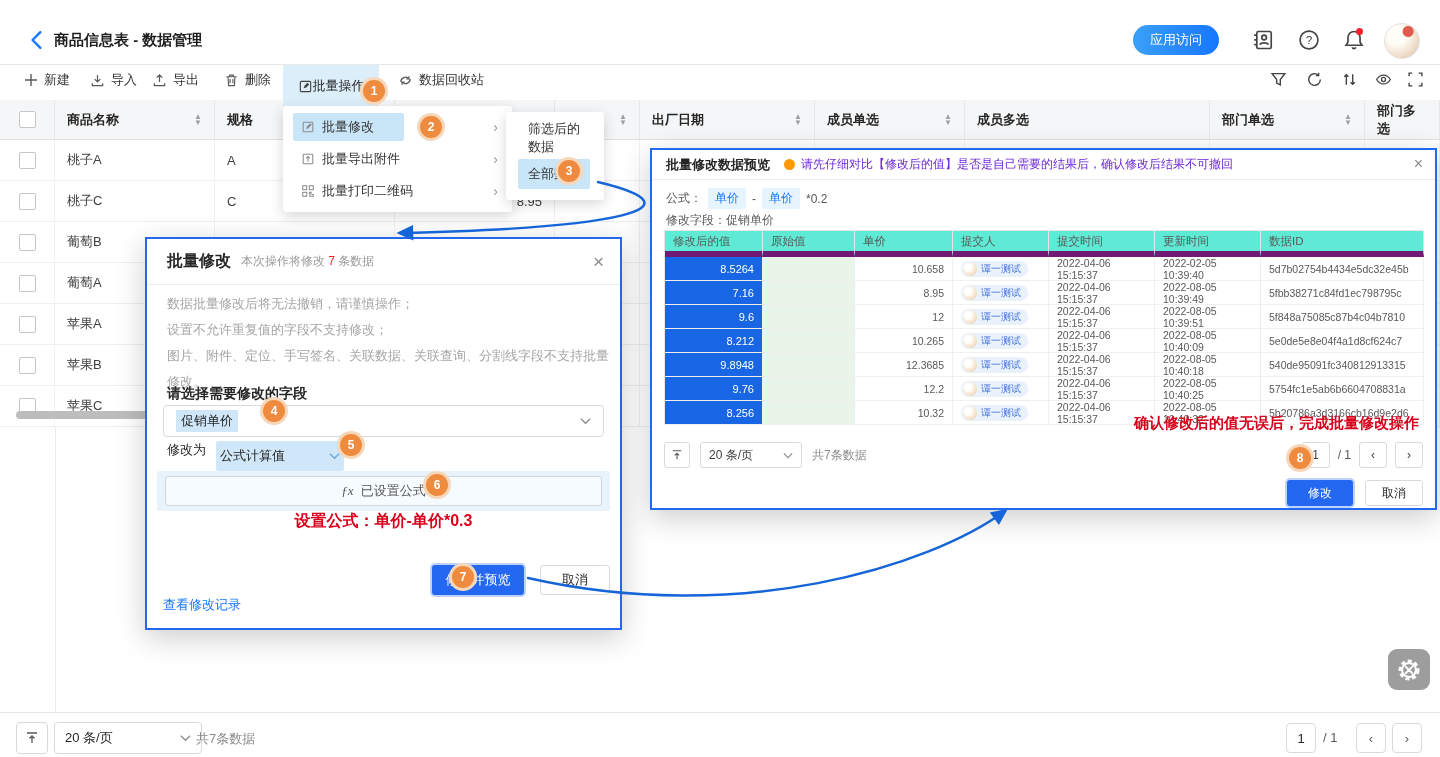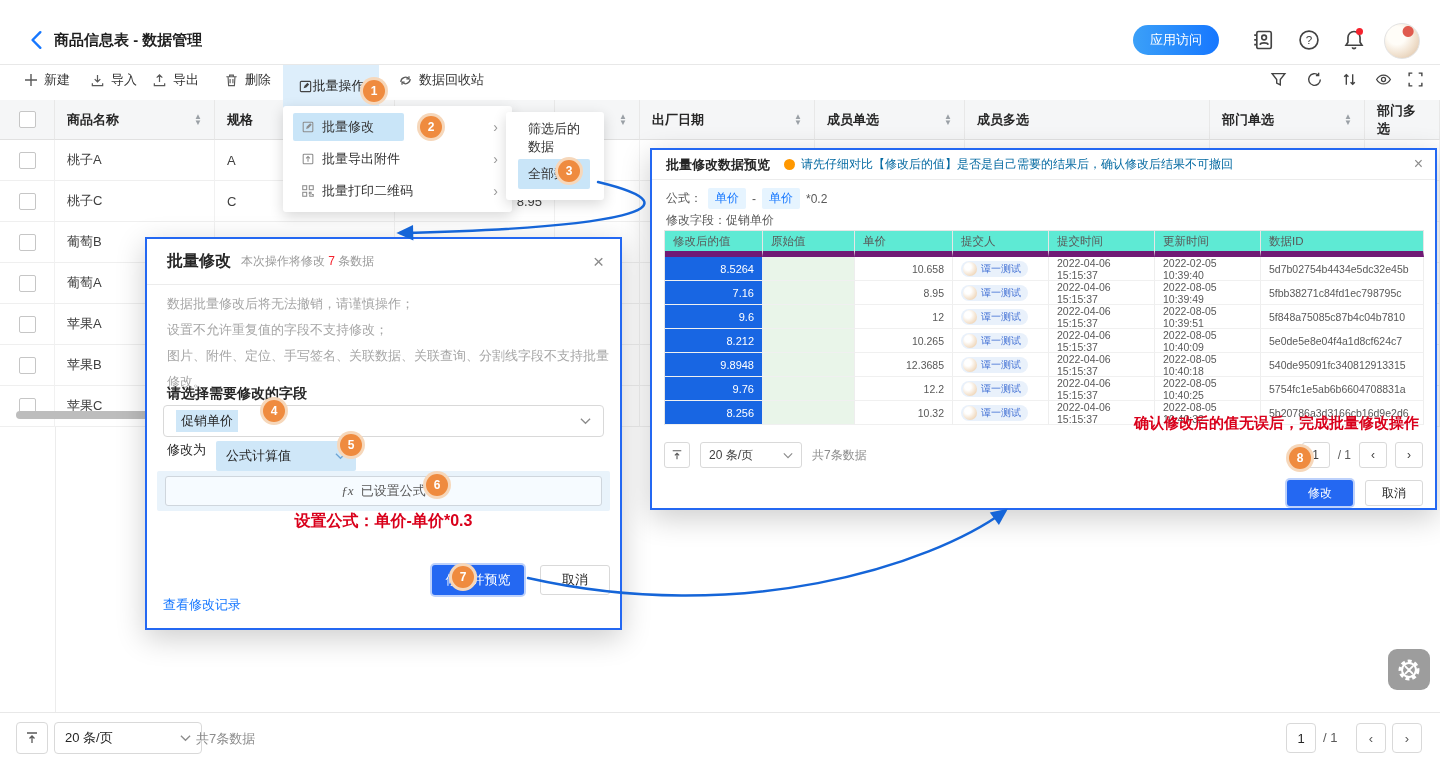--- a/index.html
+++ b/index.html
@@ -90,7 +90,7 @@
            box-shadow:0 8px 28px rgba(0,0,0,.2);z-index:40;box-sizing:border-box;}
   .pv-head{position:absolute;left:0;top:0;right:0;height:30px;border-bottom:1px solid #ececec;display:flex;align-items:center;padding:0 14px;box-sizing:border-box;gap:14px;}
   .pv-title{font-size:13px;font-weight:700;color:#262626;}
-  .pv-warn{display:flex;align-items:center;gap:6px;color:#0369a1;font-size:12px;}
+  .pv-warn{display:flex;align-items:center;gap:6px;color:#6d28d9;font-size:12px;}
   .wdot{width:11px;height:11px;border-radius:50%;background:#ff9800;flex:none;}
   .pv-close{position:absolute;right:12px;top:5px;font-size:16px;color:#8c8c8c;cursor:pointer;}
   .pv-formula{position:absolute;left:14px;top:38px;display:flex;align-items:center;gap:6px;color:#595959;font-size:12px;}

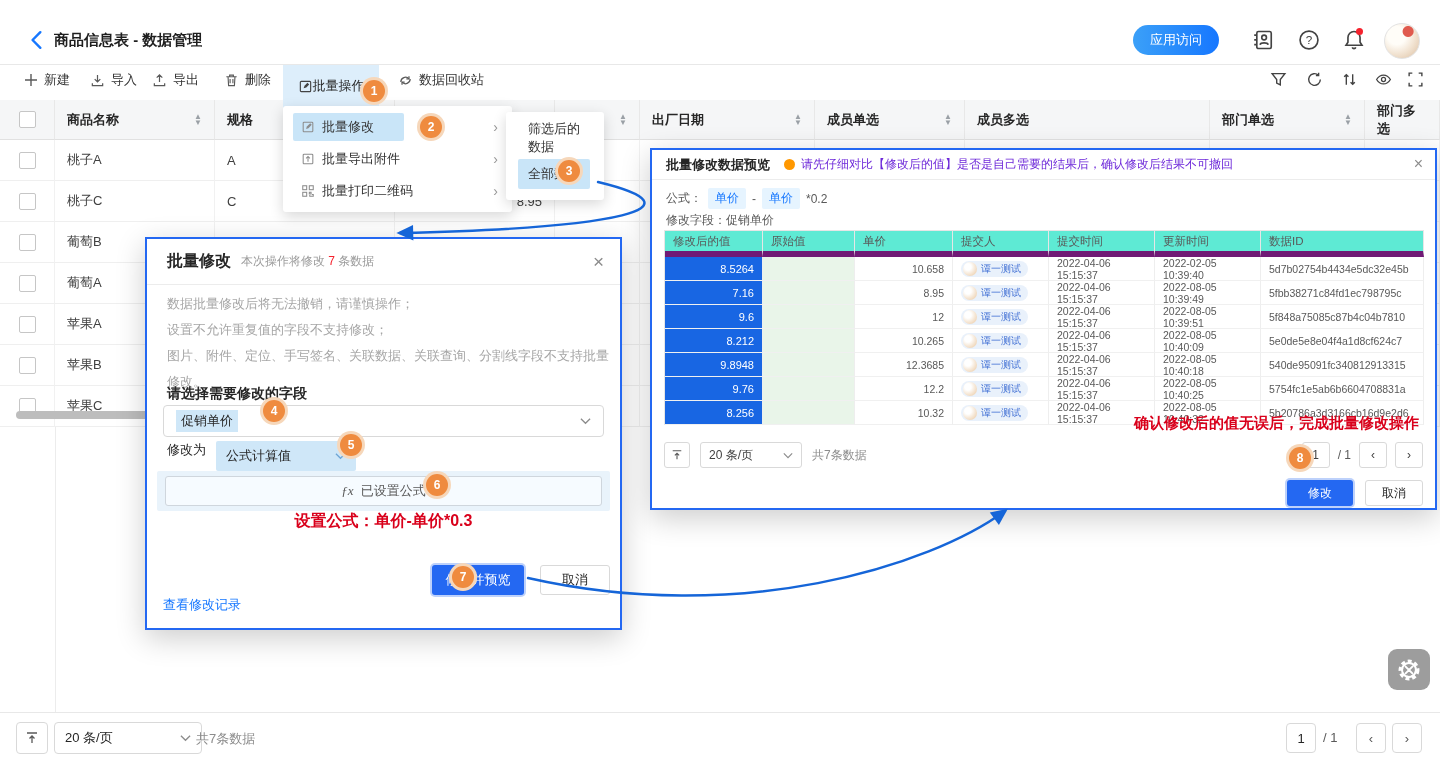--- a/index.html
+++ b/index.html
@@ -73,7 +73,7 @@
             display:flex;align-items:center;padding:0 12px;box-sizing:border-box;cursor:pointer;}
   .selval{background:#cfe7f8;padding:2px 5px;}
   .m-modrow{position:absolute;left:20px;top:202px;display:flex;align-items:flex-start;gap:10px;}
-  .m-select2{background:#cfe7f8;height:30px;display:flex;align-items:center;gap:14px;padding:0 10px;border-radius:2px;width:120px;cursor:pointer;}
+  .m-select2{background:#cfe7f8;height:30px;display:flex;align-items:center;gap:14px;padding:0 4px;border-radius:2px;width:120px;cursor:pointer;}
   .m-band{position:absolute;left:10px;right:10px;top:232px;background:#e9f3fb;padding:5px 8px;border-radius:2px;}
   .m-fxbtn{height:28px;background:#f6fbff;border:1px solid #cfd6dd;border-radius:3px;display:flex;align-items:center;justify-content:center;gap:7px;color:#595959;cursor:pointer;}
   .fxg{font-style:italic;font-family:"Liberation Serif","DejaVu Serif",serif;color:#595959;}

